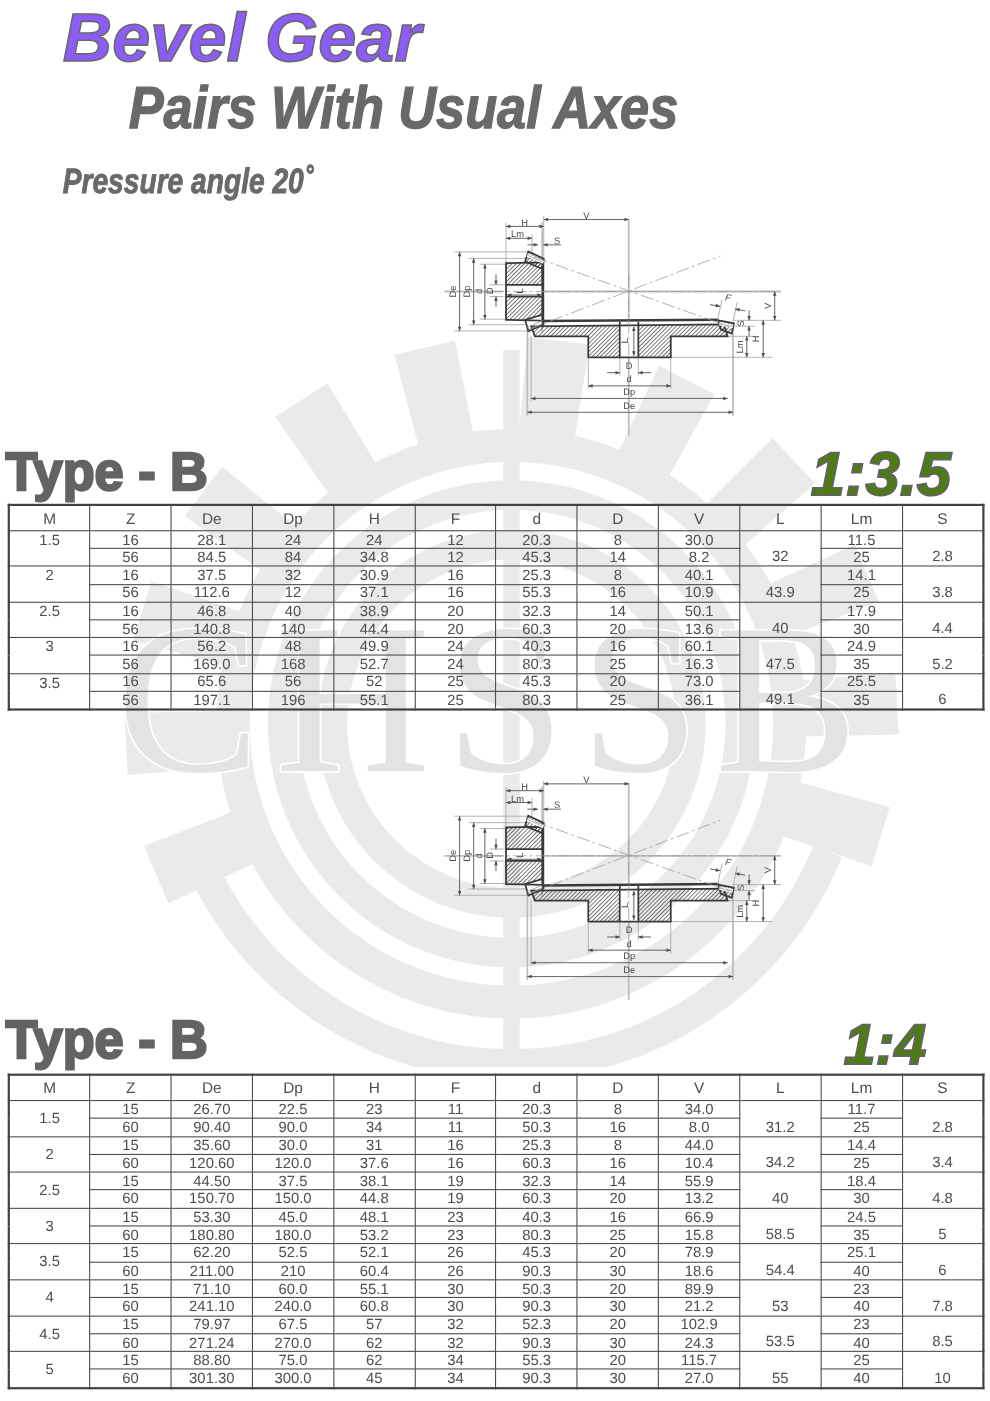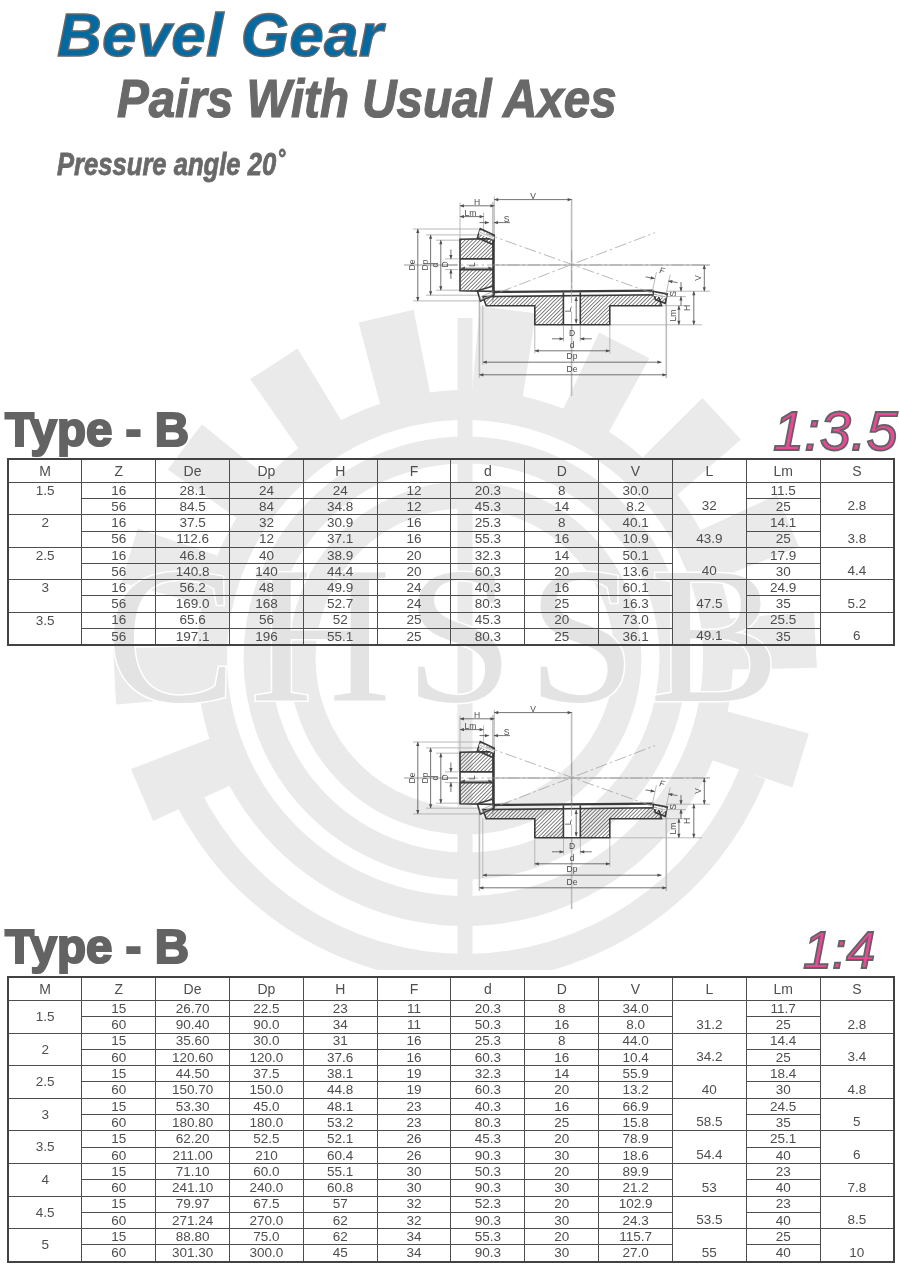--- a/index.html
+++ b/index.html
@@ -3,7 +3,7 @@
 <style>
 html,body{margin:0;padding:0;width:900px;height:1274px;background:#fff;overflow:hidden;font-family:"Liberation Sans",sans-serif;}
 .abs{position:absolute;}
-#ttl1{left:57px;top:-1px;font-size:62px;font-weight:bold;font-style:italic;color:#0369a1;-webkit-text-stroke:1.4px #696969;letter-spacing:0.2px;}
+#ttl1{left:57px;top:-1px;font-size:62px;font-weight:bold;font-style:italic;color:#8b5cf6;-webkit-text-stroke:1.4px #696969;letter-spacing:0.2px;}
 #ttl2{left:117px;top:67px;font-size:54px;font-weight:bold;font-style:italic;color:#696969;-webkit-text-stroke:1.2px #696969;transform:scaleX(0.88);transform-origin:0 0;}
 #ttl3{left:57px;top:146px;font-size:32px;font-weight:bold;font-style:italic;color:#696969;-webkit-text-stroke:0.8px #696969;transform:scaleX(0.80);transform-origin:0 0;}
 .th{font-size:49px;font-weight:bold;color:#636363;letter-spacing:0px;-webkit-text-stroke:2.2px #636363;transform:scaleX(0.97);transform-origin:0 0;}

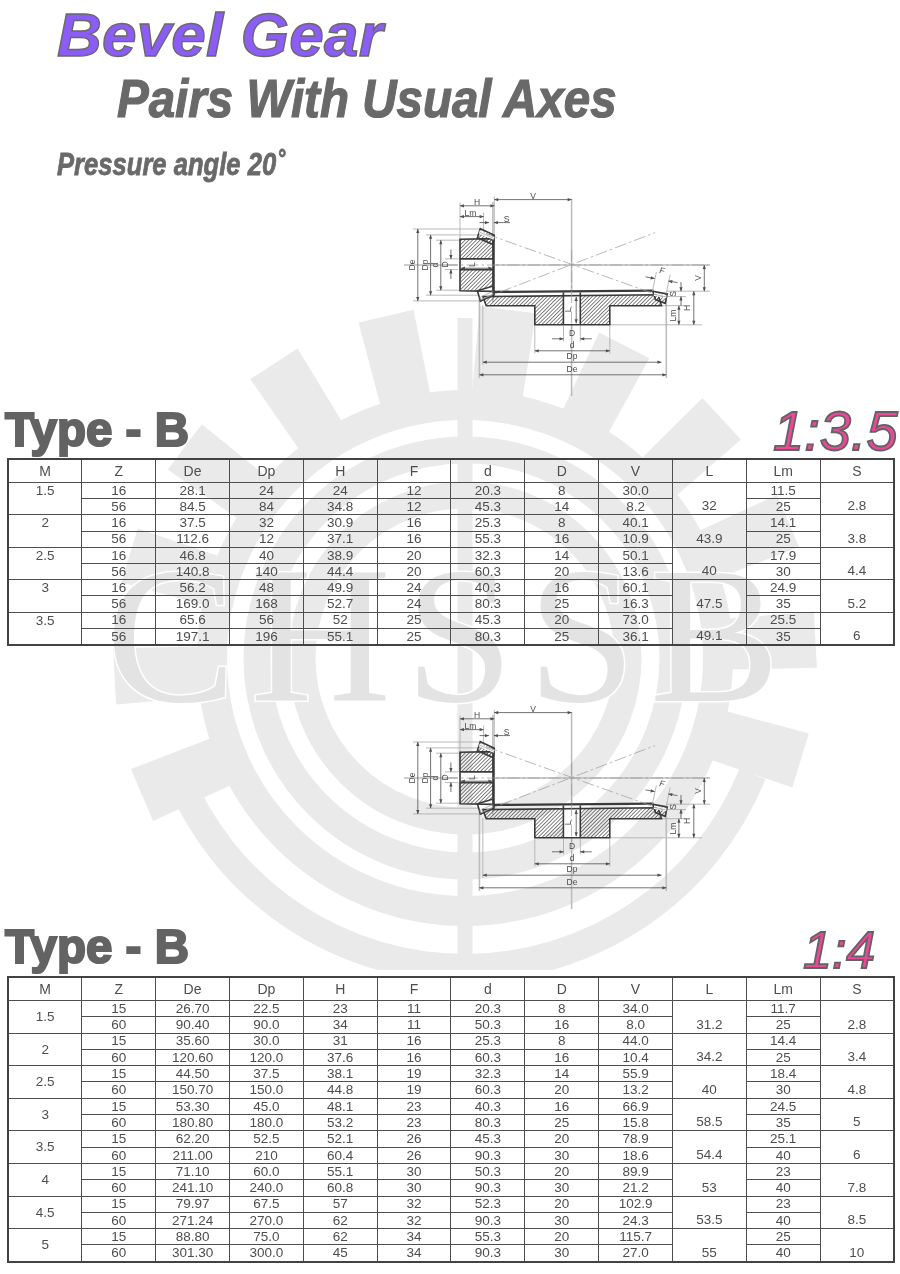--- a/index.html
+++ b/index.html
@@ -7,7 +7,7 @@
 #ttl2{left:117px;top:67px;font-size:54px;font-weight:bold;font-style:italic;color:#696969;-webkit-text-stroke:1.2px #696969;transform:scaleX(0.88);transform-origin:0 0;}
 #ttl3{left:57px;top:146px;font-size:32px;font-weight:bold;font-style:italic;color:#696969;-webkit-text-stroke:0.8px #696969;transform:scaleX(0.80);transform-origin:0 0;}
 .th{font-size:49px;font-weight:bold;color:#636363;letter-spacing:0px;-webkit-text-stroke:2.2px #636363;transform:scaleX(0.97);transform-origin:0 0;}
-.ratio{font-size:56px;font-weight:normal;font-style:italic;color:#ec4899;margin-left:36px;-webkit-text-stroke:1.8px #636363;}
+.ratio{font-size:56px;font-weight:bold;font-style:italic;color:#4d7c0f;-webkit-text-stroke:1.8px #636363;}
 #h1a{left:5px;top:401px;}
 #r1a{left:737px;top:398px;}
 #h2a{left:5px;top:918px;}

